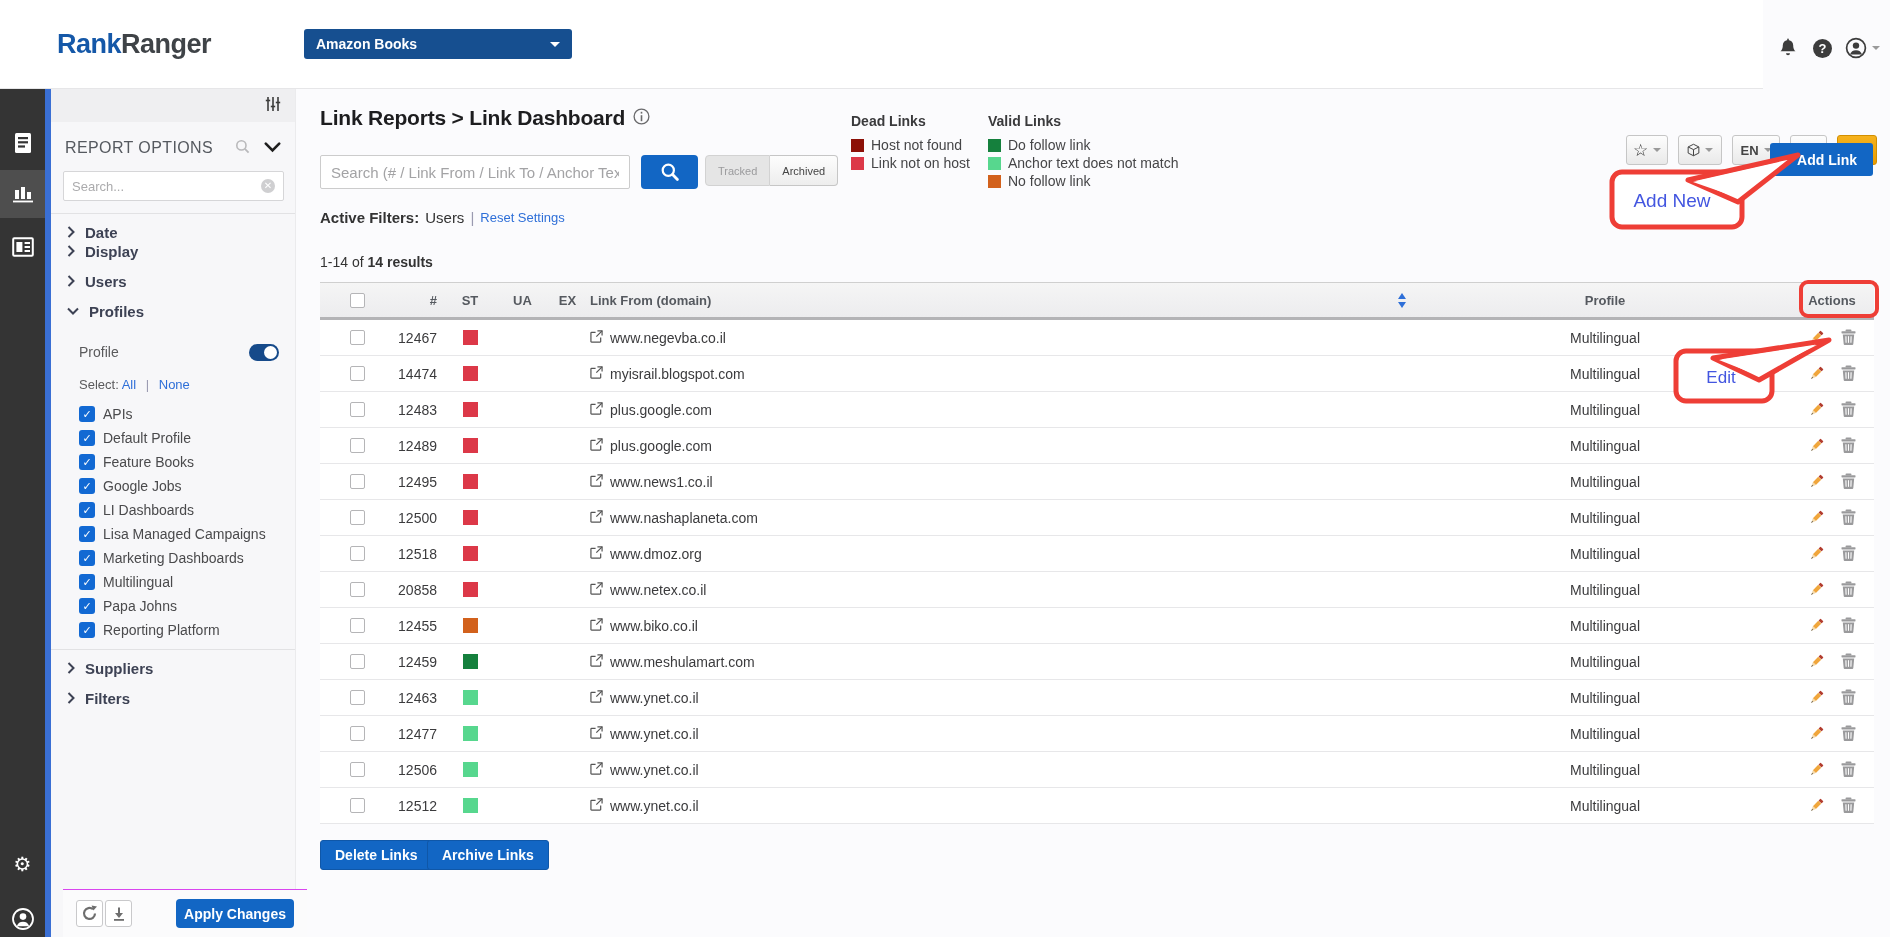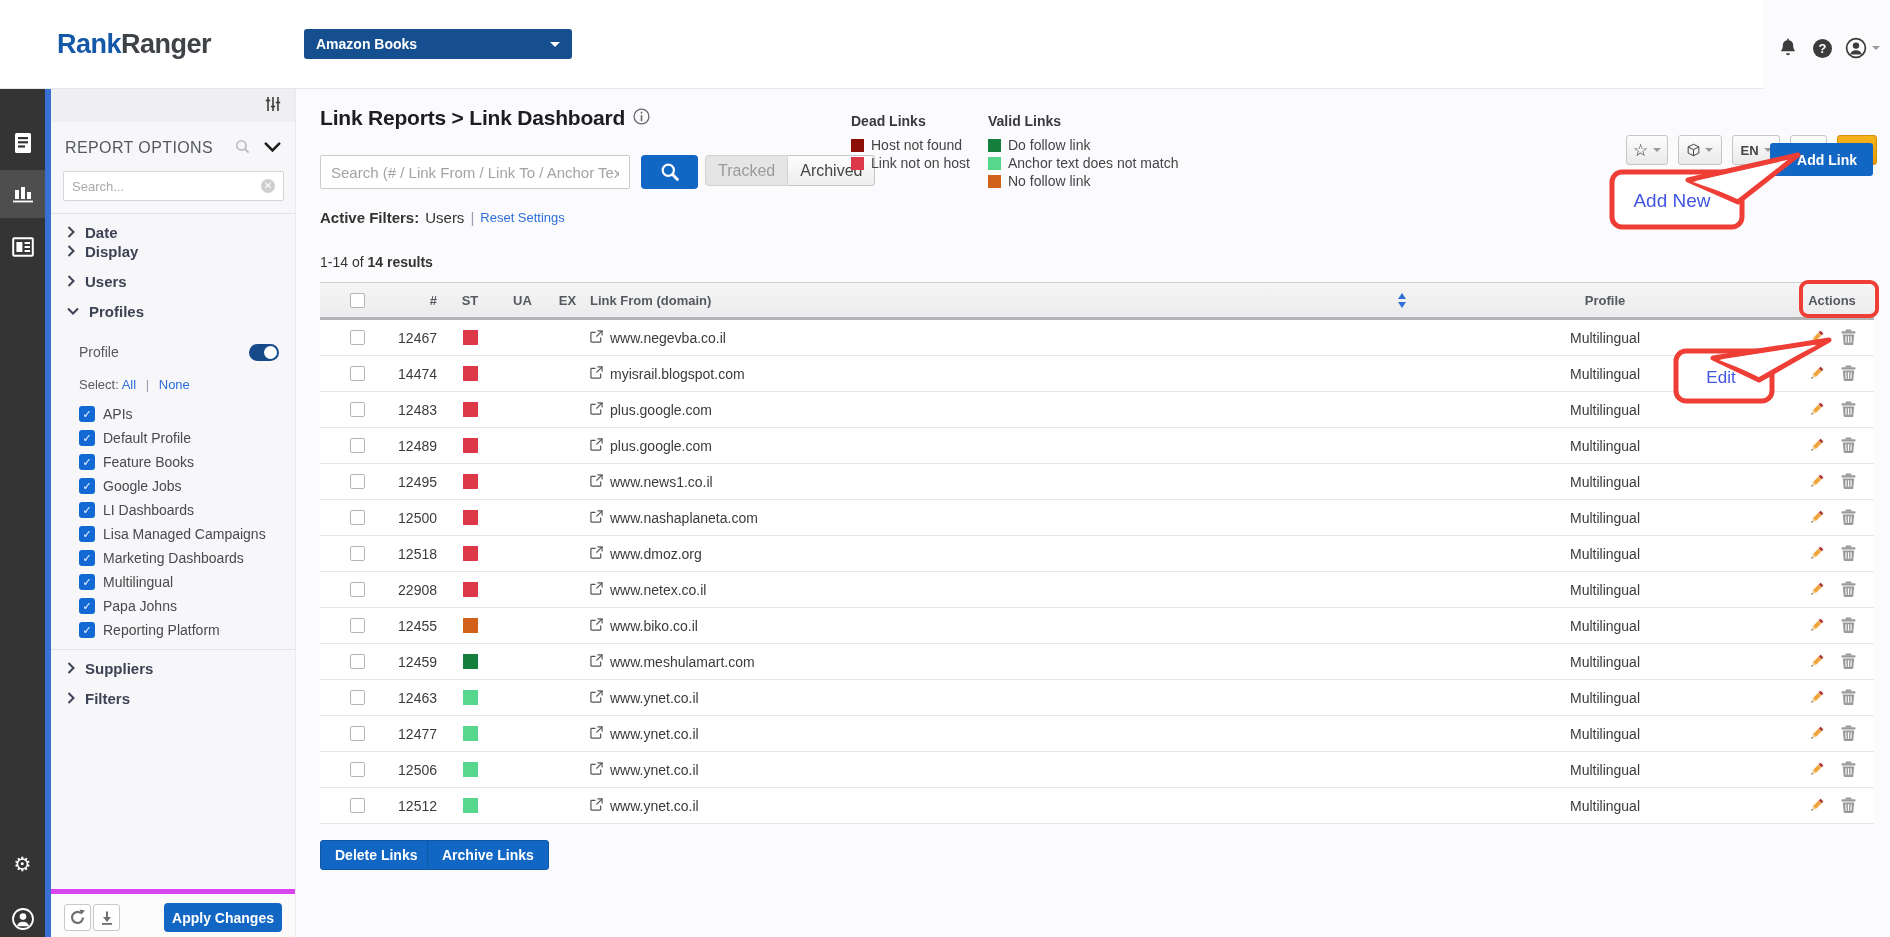--- a/index.html
+++ b/index.html
@@ -60,7 +60,7 @@
   .main-search::placeholder { color:#a3a3a5; }
   .search-btn { position:absolute; left:345px; top:66px; width:57px; height:34px; background:#1266c4; border:none; border-radius:4px; display:flex; align-items:center; justify-content:center; cursor:pointer; }
   .seg-group { position:absolute; left:409px; top:66px; display:flex; height:31px; }
-  .seg { font-size:16px; padding:0 12px; display:flex; align-items:center; cursor:pointer; font-family:inherit; }
+  .seg { font-size:11px; padding:0 12px; display:flex; align-items:center; cursor:pointer; font-family:inherit; }
   .seg.tracked { background:#e5e5e5; border:1px solid #d2d2d2; border-radius:4px 0 0 4px; color:#9b9b9d; }
   .seg.archived { background:linear-gradient(#fdfdfd,#ededed); border:1px solid #c6c6c6; border-left:none; border-radius:0 4px 4px 0; color:#444; }
   .legend { position:absolute; top:24px; }

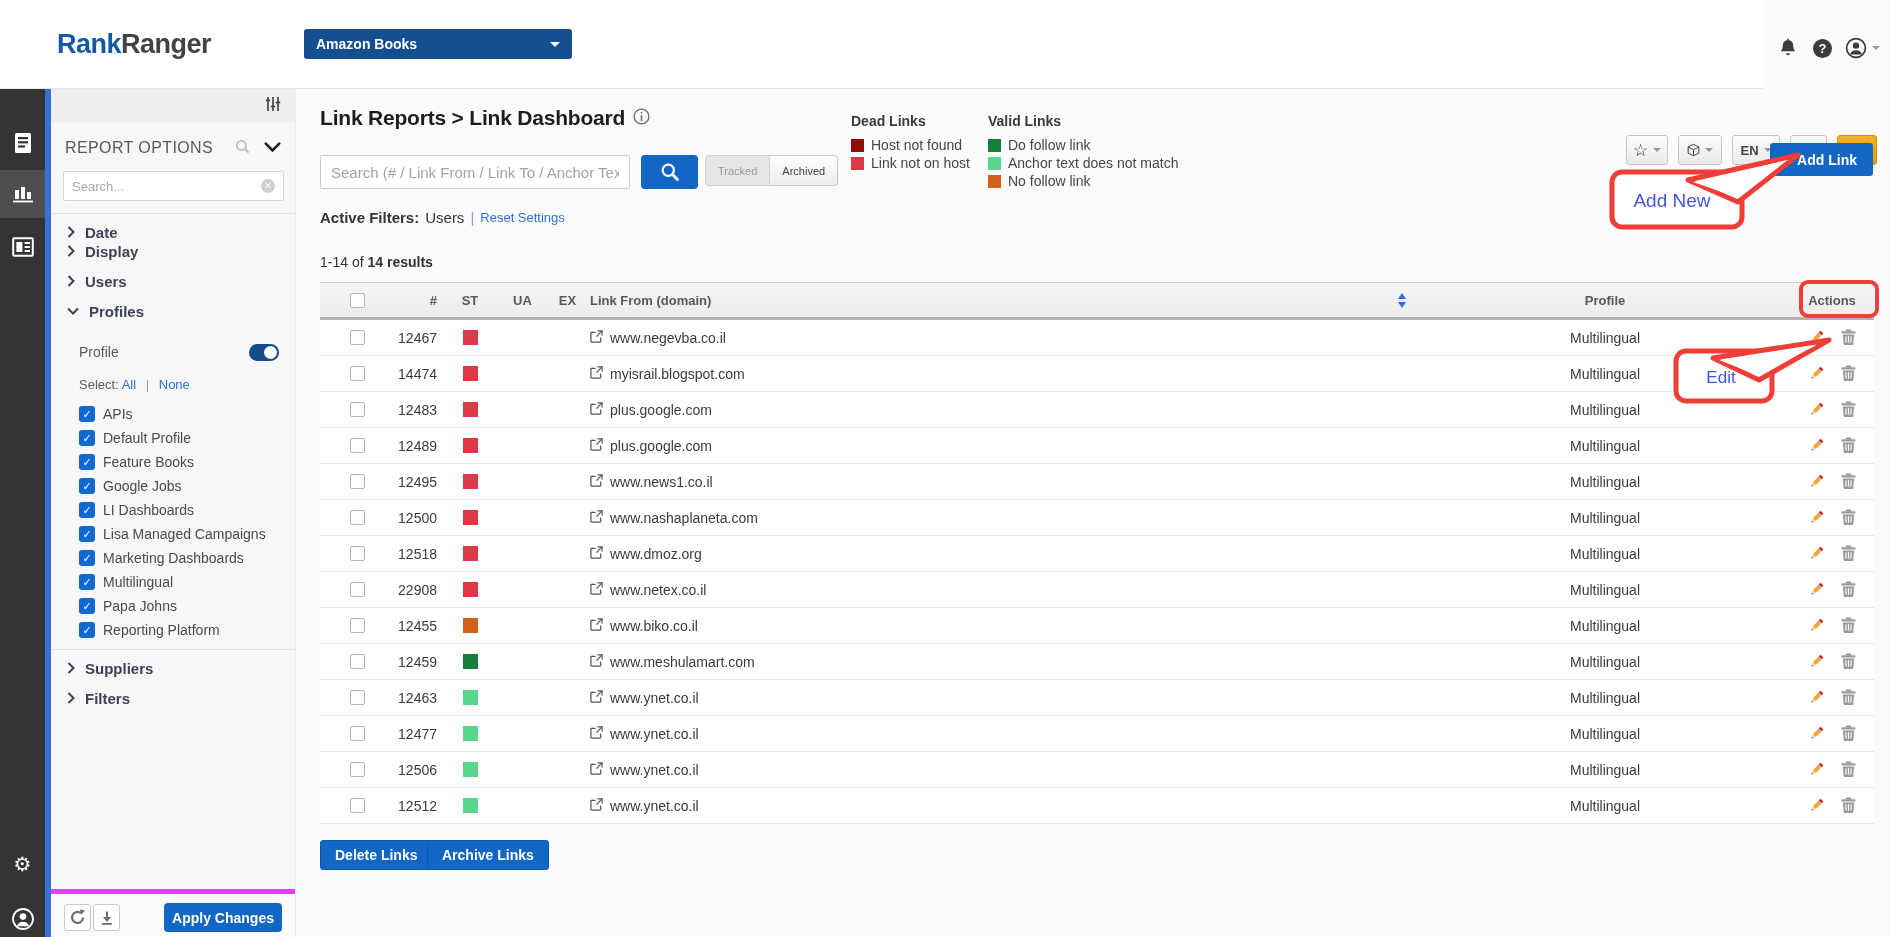--- a/index.html
+++ b/index.html
@@ -761,7 +761,7 @@
           <div class="td c-check">
             <span class="row-check"></span>
           </div>
-          <div class="td c-id">22908</div>
+          <div class="td c-id">20858</div>
           <div class="td c-st">
             <span class="status-sq" style="background: rgb(220, 56, 72);"></span>
           </div>

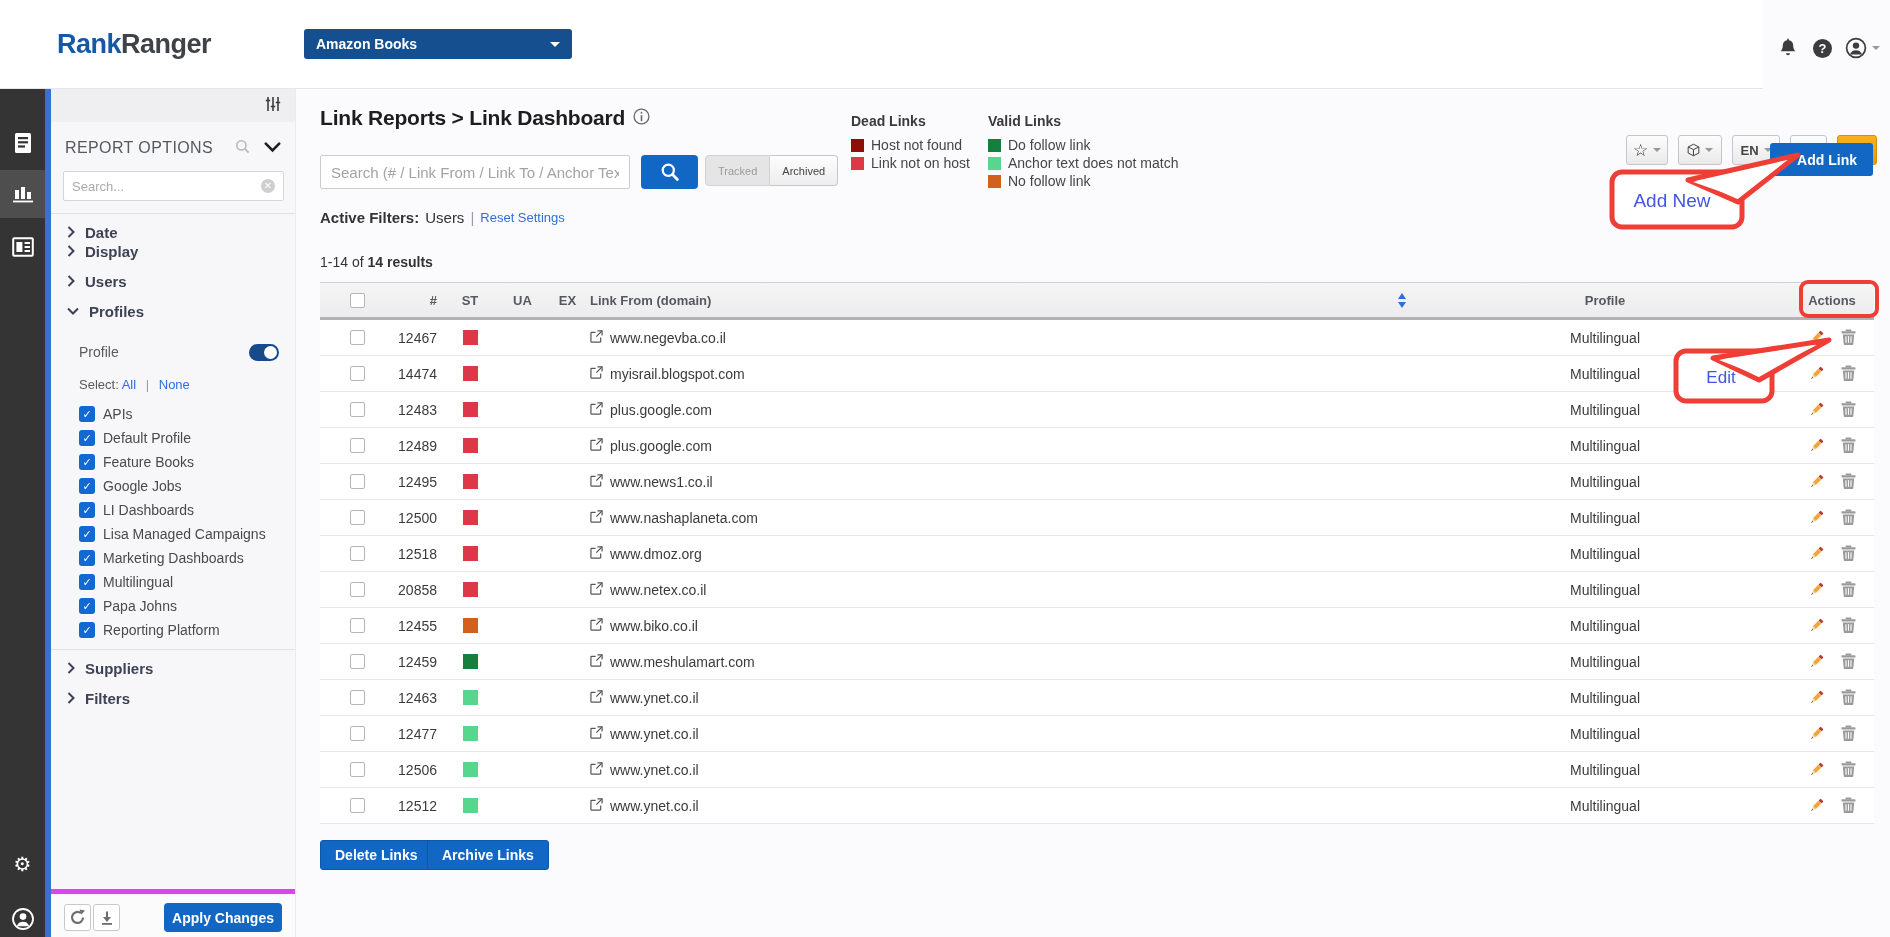--- a/index.html
+++ b/index.html
@@ -48,7 +48,7 @@
   .check-item { display:flex; align-items:center; gap:8px; height:24px; cursor:pointer; }
   .cbx { width:16px; height:16px; background:#1269d3; border-radius:3px; color:#fff; font-size:11px; font-weight:bold; text-align:center; line-height:16px; flex:0 0 auto; }
   .cbx-label { font-size:14px; color:#4a4a4c; }
-  .sb-bottombar { position:absolute; left:0; bottom:0; width:100%; height:48px; background:#fbfbfc; border-top:5px solid #d946ef; }
+  .sb-bottombar { position:absolute; left:12px; bottom:0; width:100%; height:48px; background:#fbfbfc; border-top:1px solid #d946ef; }
   .sq-btn { position:absolute; top:10px; width:27px; height:27px; background:#fff; border:1px solid #c9c9cb; border-radius:3px; display:flex; align-items:center; justify-content:center; cursor:pointer; }
   .apply-btn { position:absolute; left:113px; top:9px; width:118px; height:29px; background:#1266c4; border:none; border-radius:4px; color:#fff; font-size:14px; font-weight:bold; cursor:pointer; font-family:inherit; }
   .chev-r { width:8px; height:12px; flex:0 0 auto; }

